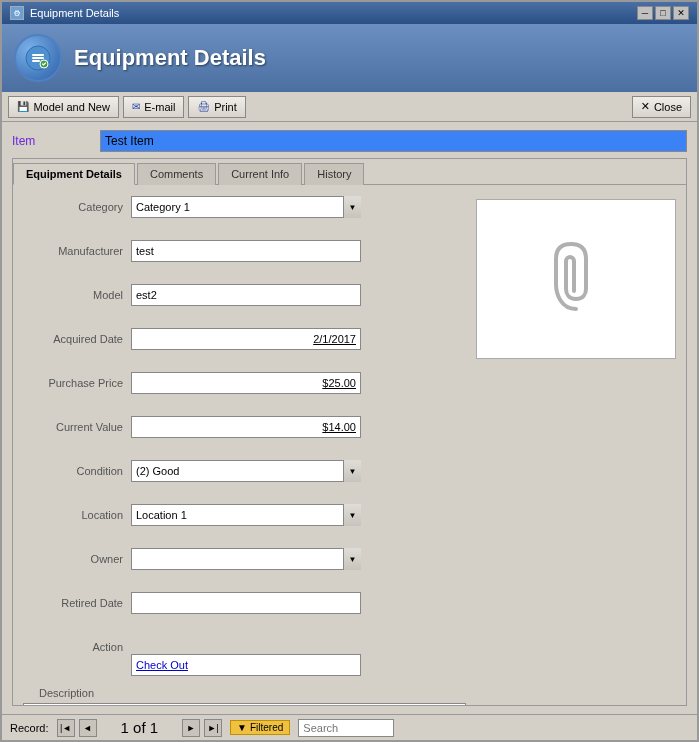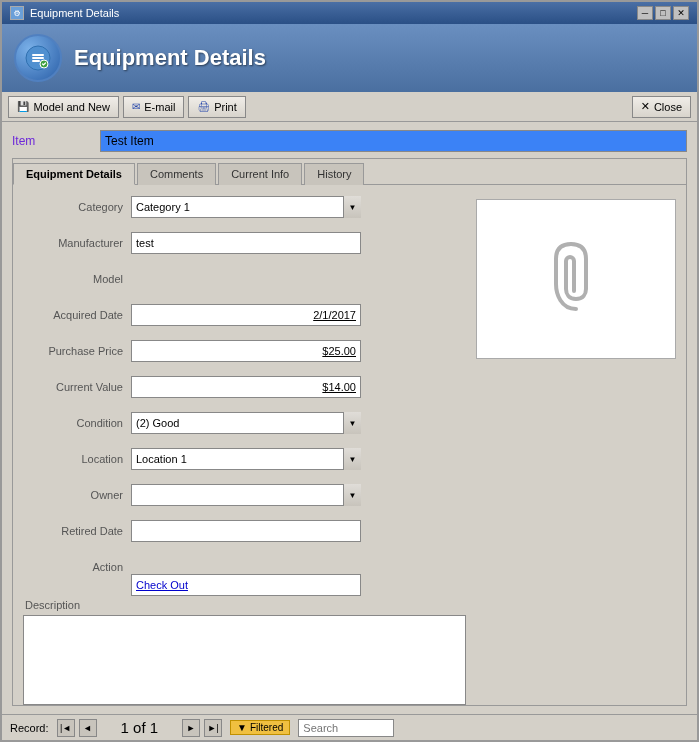--- a/index.html
+++ b/index.html
@@ -210,7 +210,7 @@
       flex: 1;
       display: flex;
       flex-direction: column;
-      gap: 12px;
+      gap: 20px;
     }
 
     .form-row {

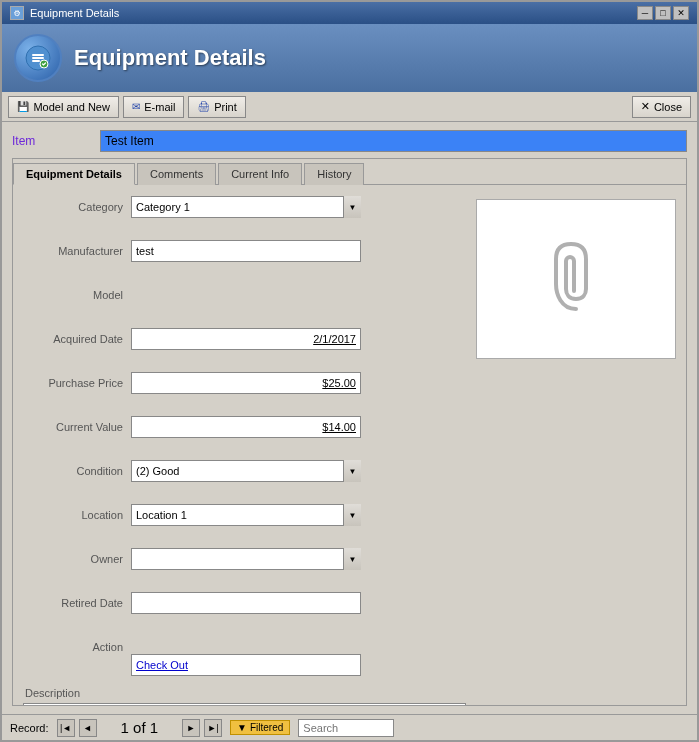--- a/index.html
+++ b/index.html
@@ -443,6 +443,7 @@
 
           <div class="form-row">
             <span class="form-label">Model</span>
+            <input class="form-input" type="text" value="est2" style="">
           </div>
 
           <div class="form-row">

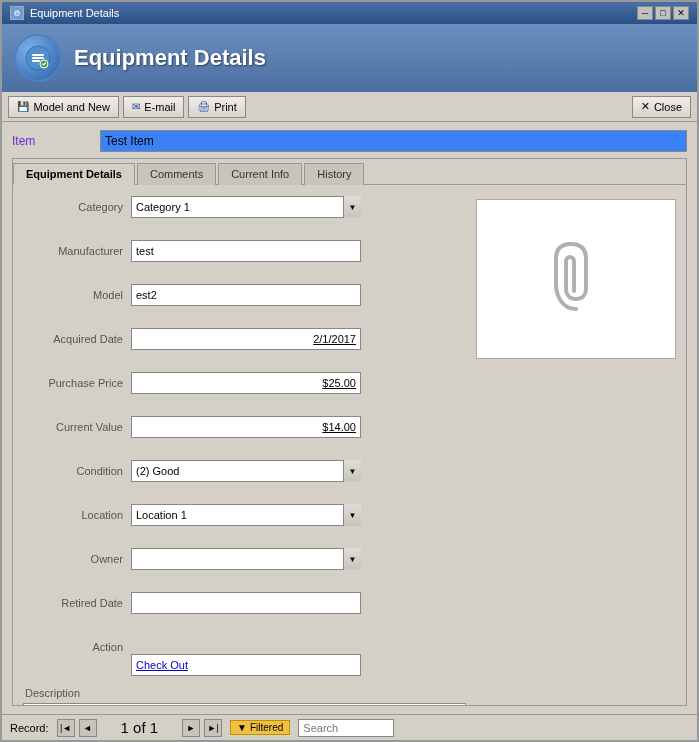--- a/index.html
+++ b/index.html
@@ -294,7 +294,7 @@
     .description-label {
       color: #555;
       font-size: 11px;
-      margin-left: 2px;
+      margin-left: 16px;
     }
     .description-textarea {
       width: 100%;

